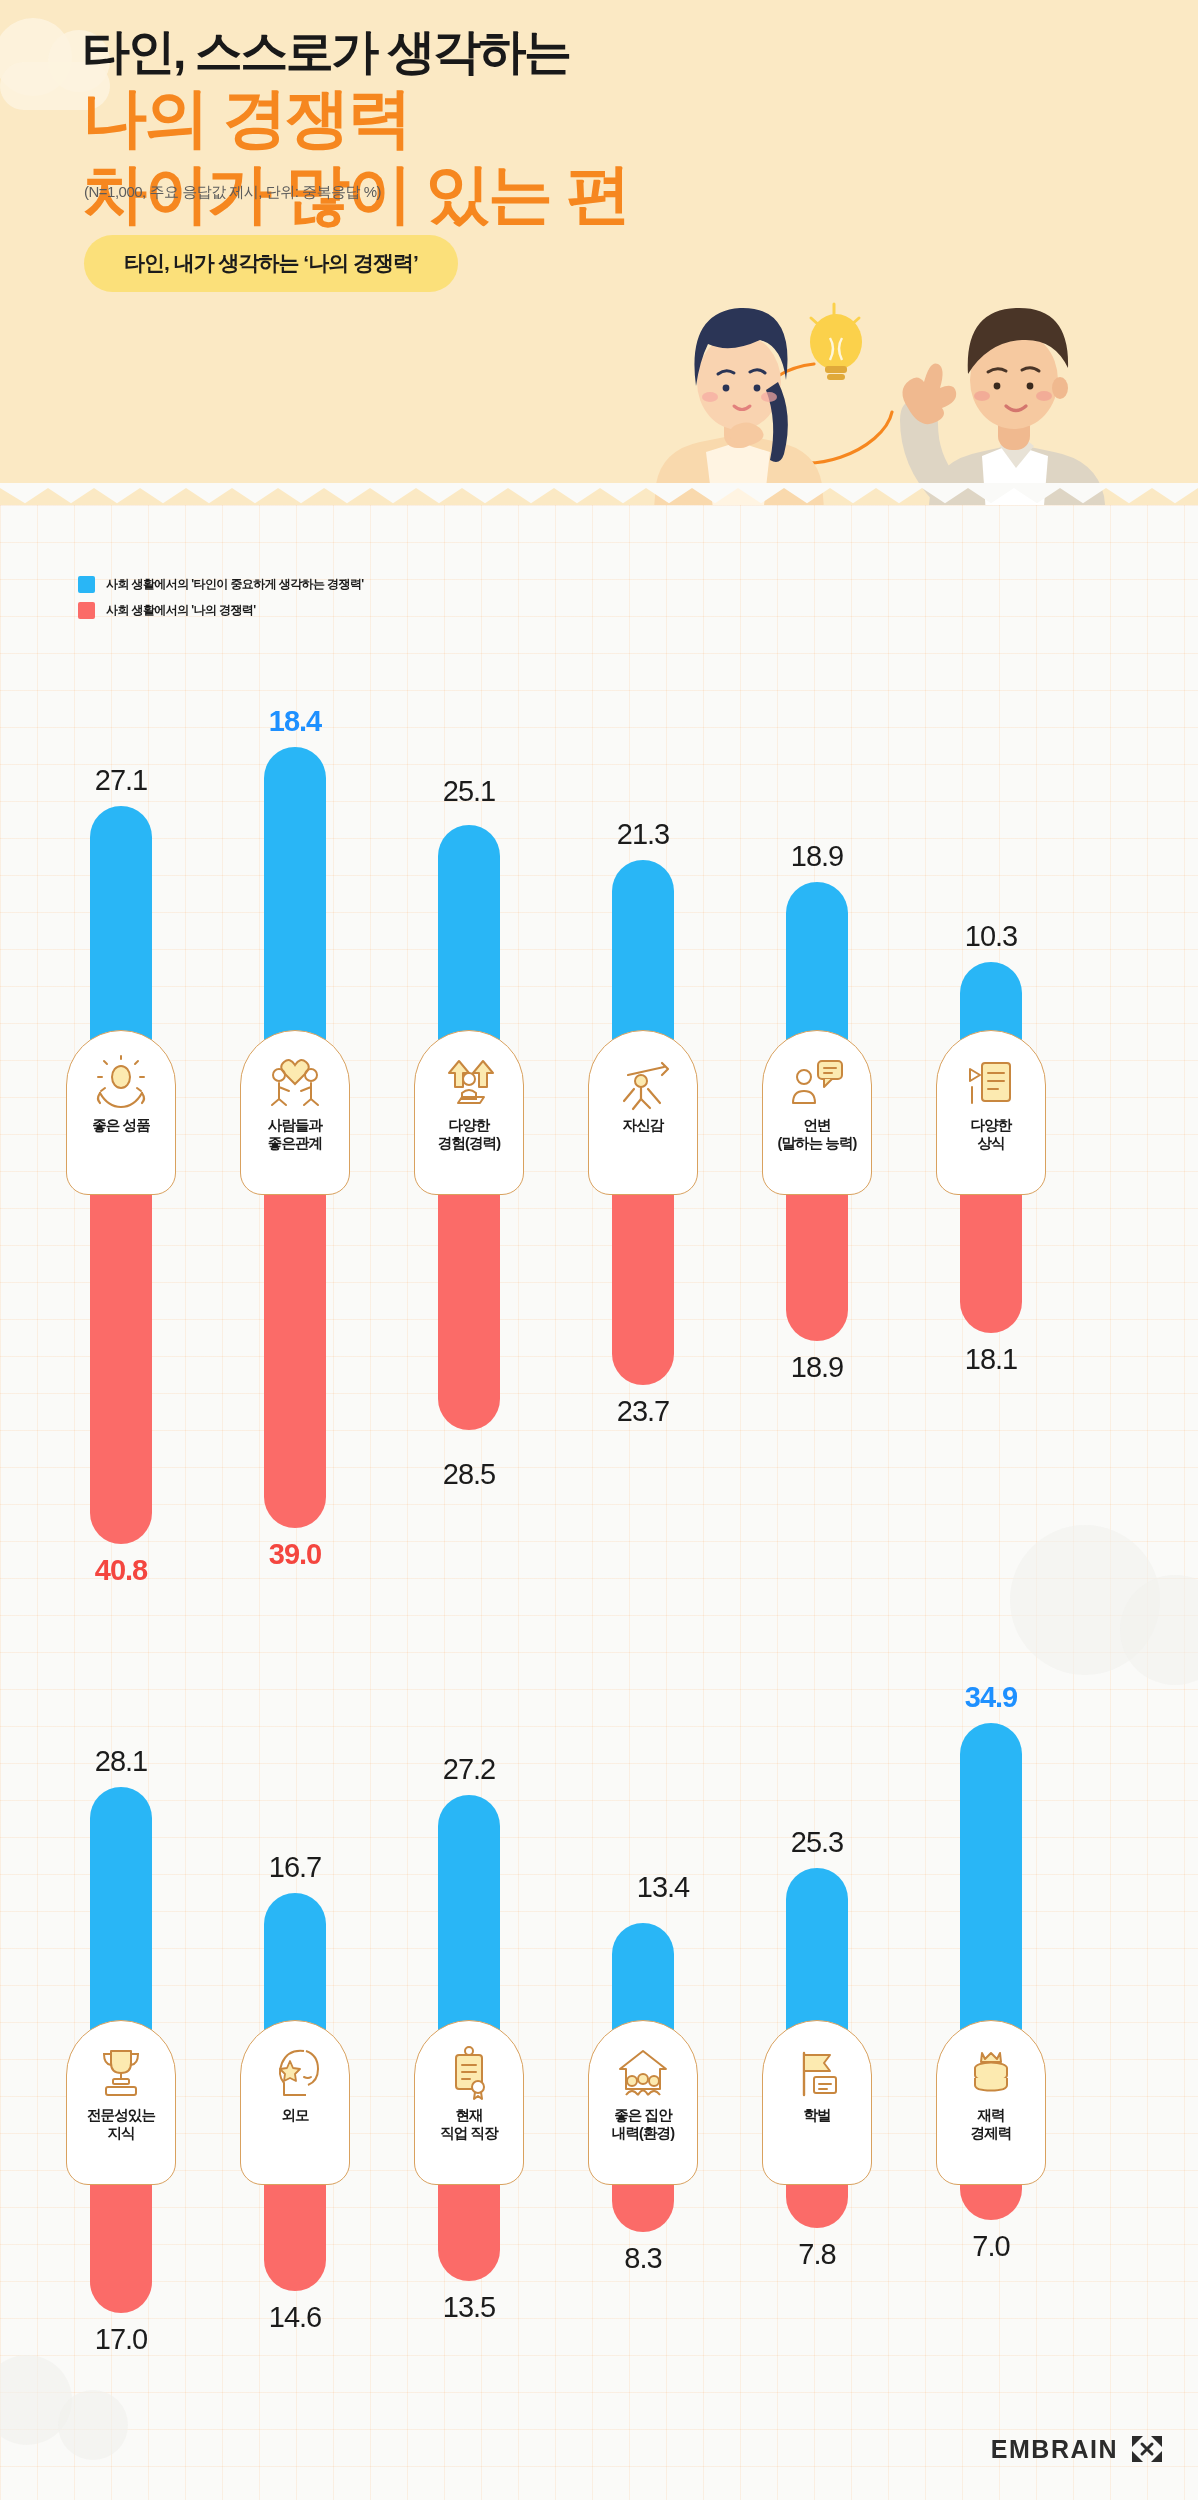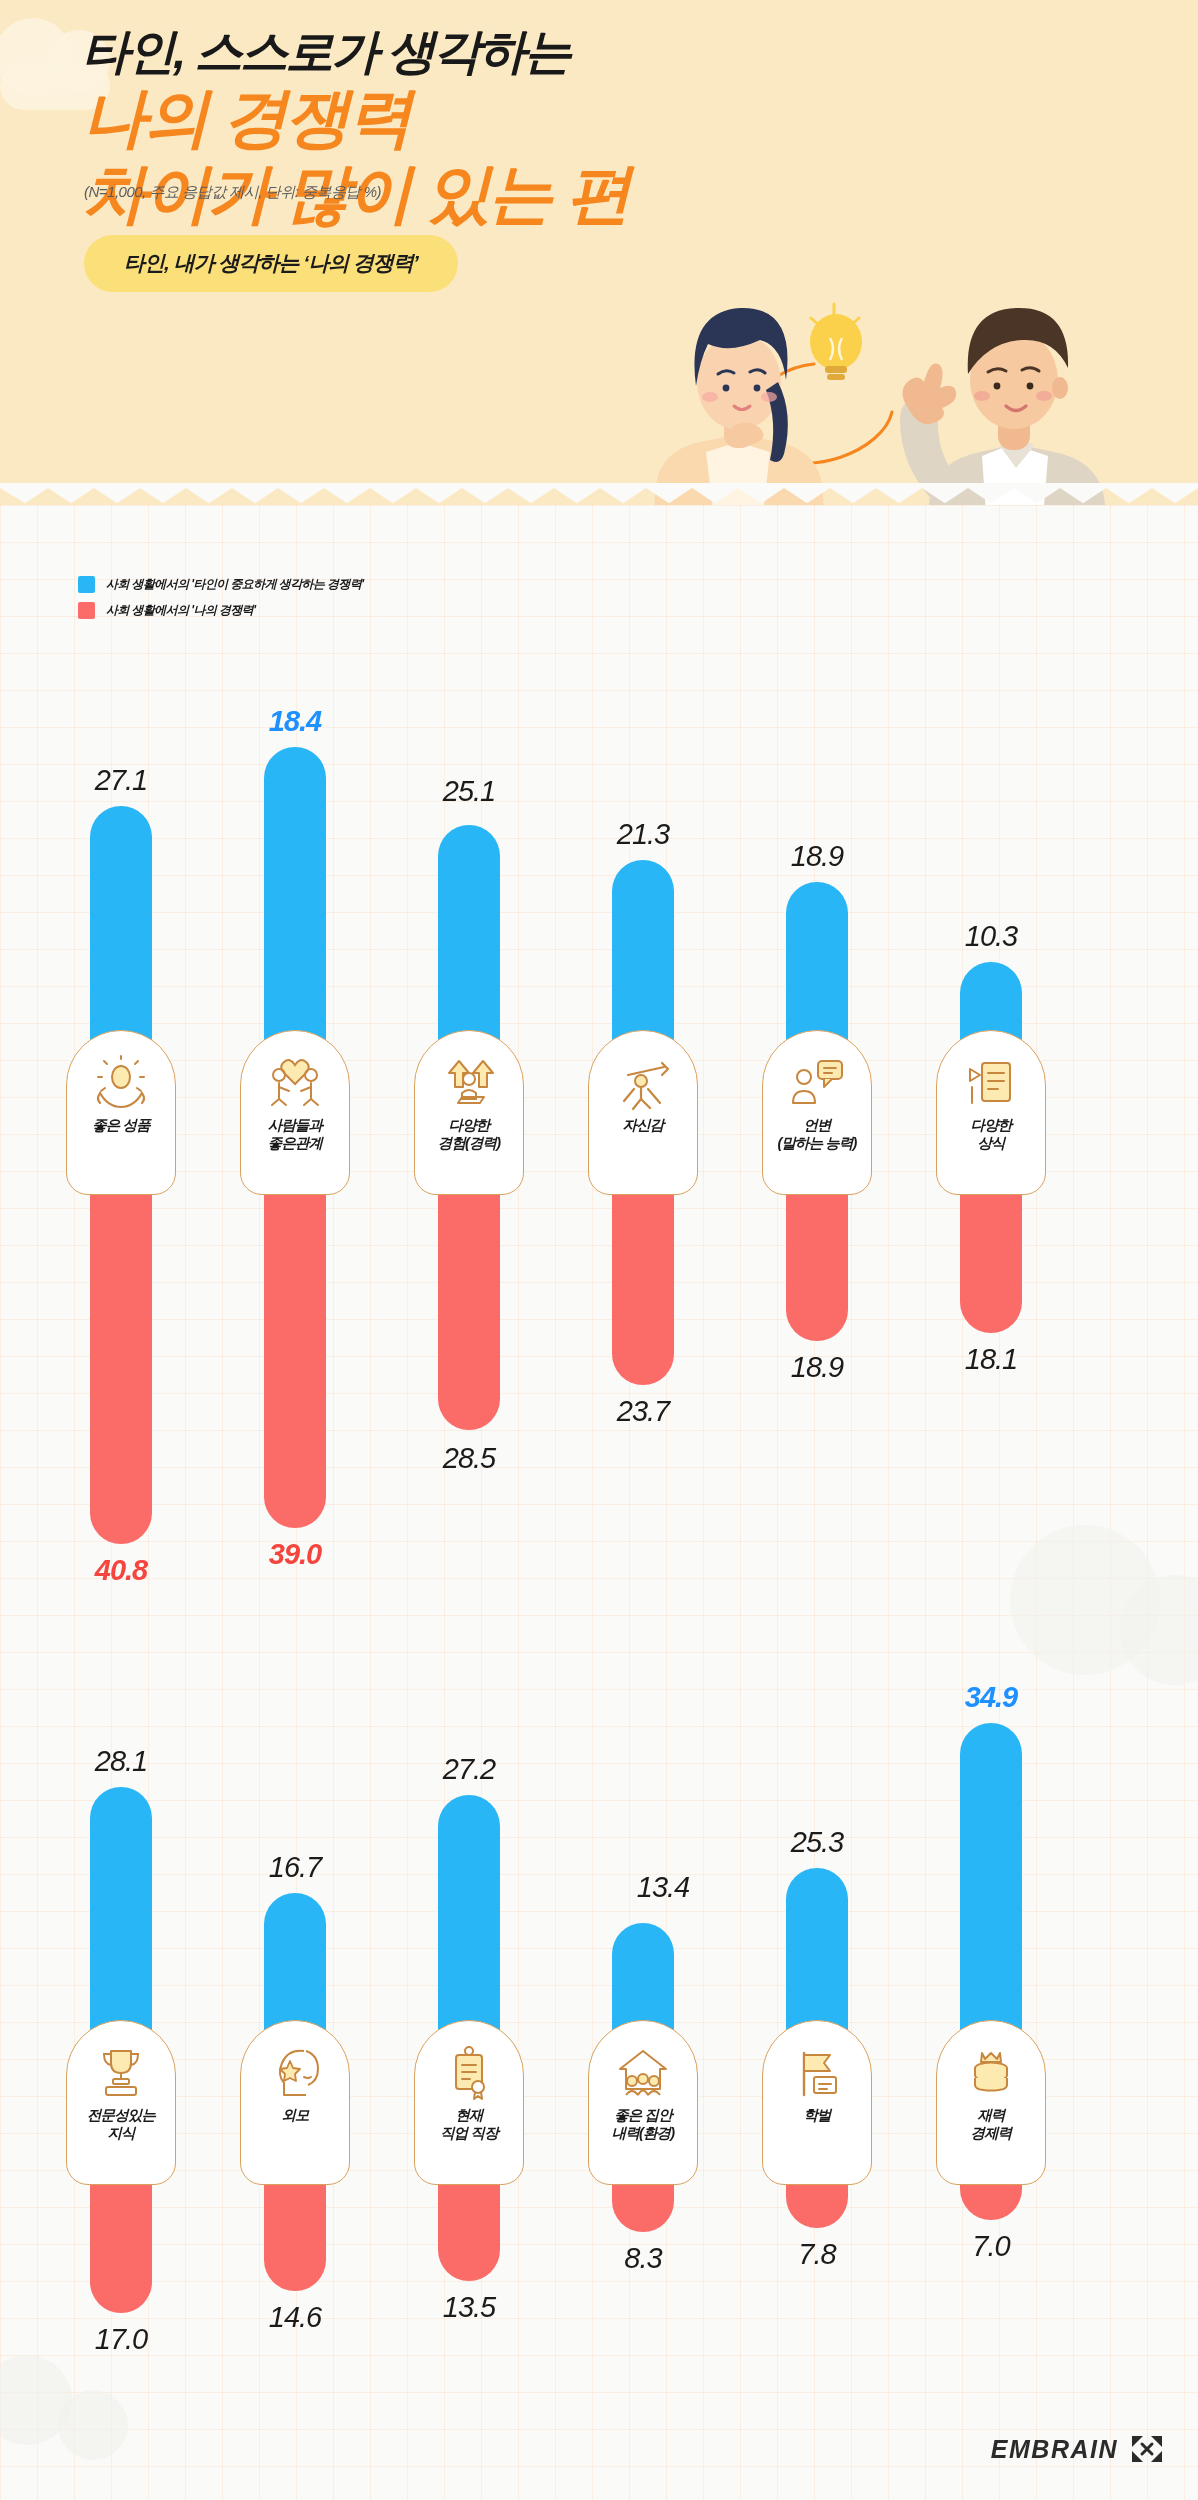--- a/index.html
+++ b/index.html
@@ -12,7 +12,7 @@
     position: relative;
     overflow: hidden;
   }
-  #page { position: relative; width: 1198px; height: 2500px; overflow: hidden; background:#FAFAF8;font-style:italic; }
+  #page { position: relative; width: 1198px; height: 2500px; overflow: hidden; background:#FAFAF8; }
 
   
   .header {

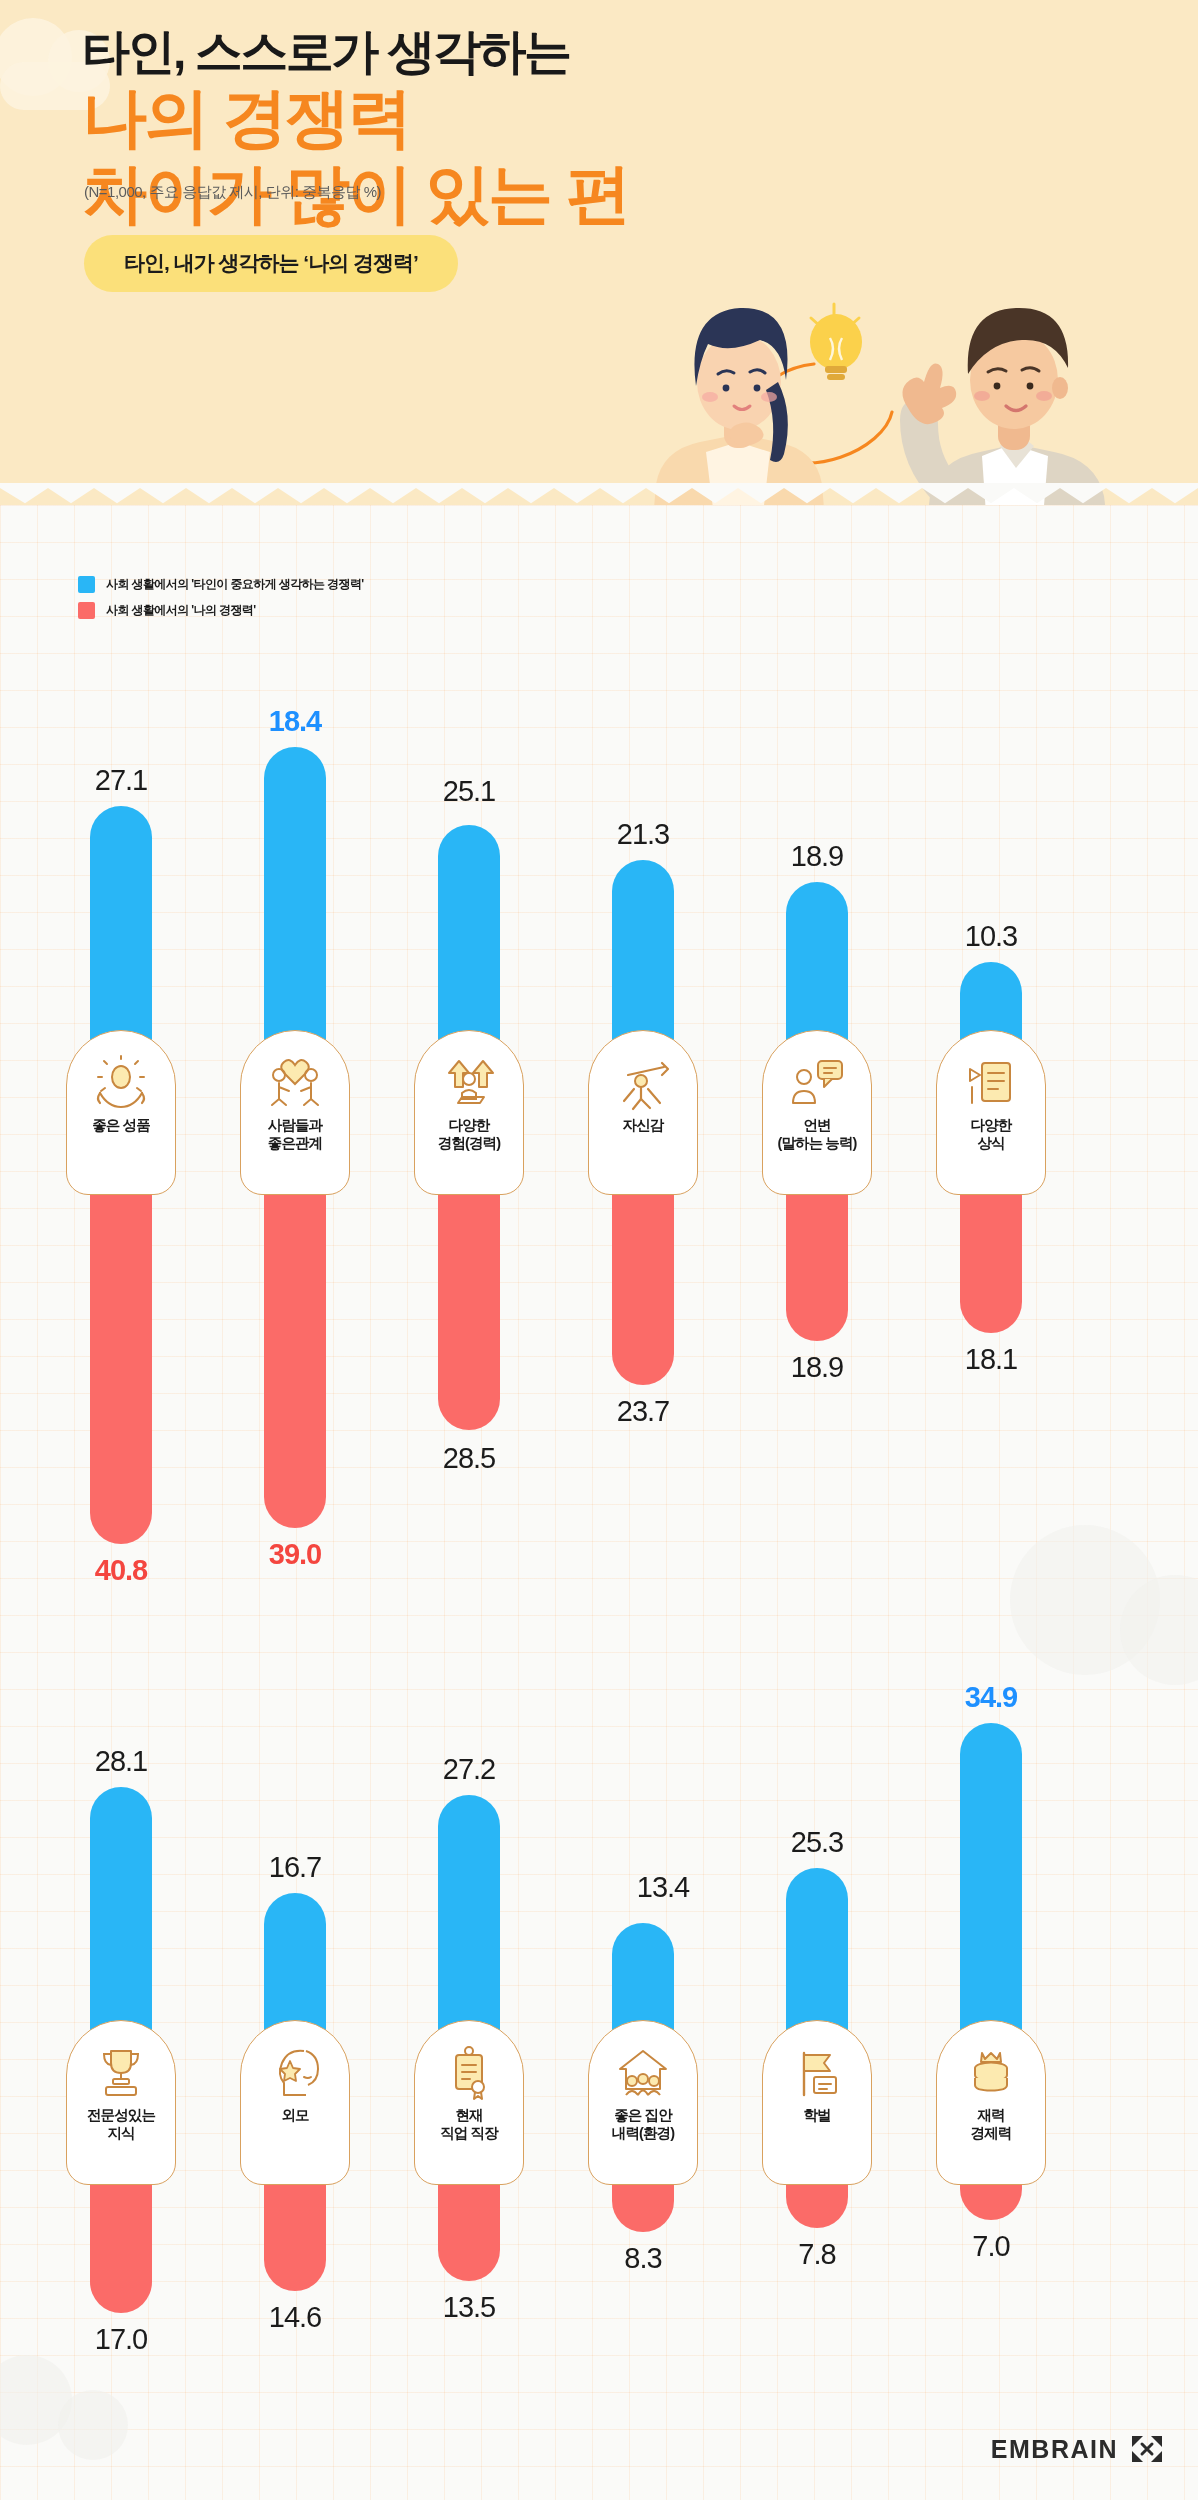--- a/index.html
+++ b/index.html
@@ -285,7 +285,7 @@
         <div class="bar bar-up" style="top: 124.57px; height: 273.43px;"></div>
         <div class="val" style="top: 77px; left: 50%; transform: translateX(-50%);">25.1</div>
         <div class="bar bar-dn" style="top: 425px; height: 305.05px;"></div>
-        <div class="val" style="top: 744px; left: 50%; transform: translateX(-50%);">28.5</div>
+        <div class="val" style="top: 760px; left: 50%; transform: translateX(-50%);">28.5</div>
         <div class="pod" style="top: 330px;">
           <svg viewBox="0 0 58 58" class="pod-icon">
             <path d="M15 34 v-14 h-6 l10 -12 l10 12 h-6 v14z" fill="#FCEAB0" stroke="#C8873F" stroke-width="2" stroke-linejoin="round"></path>

